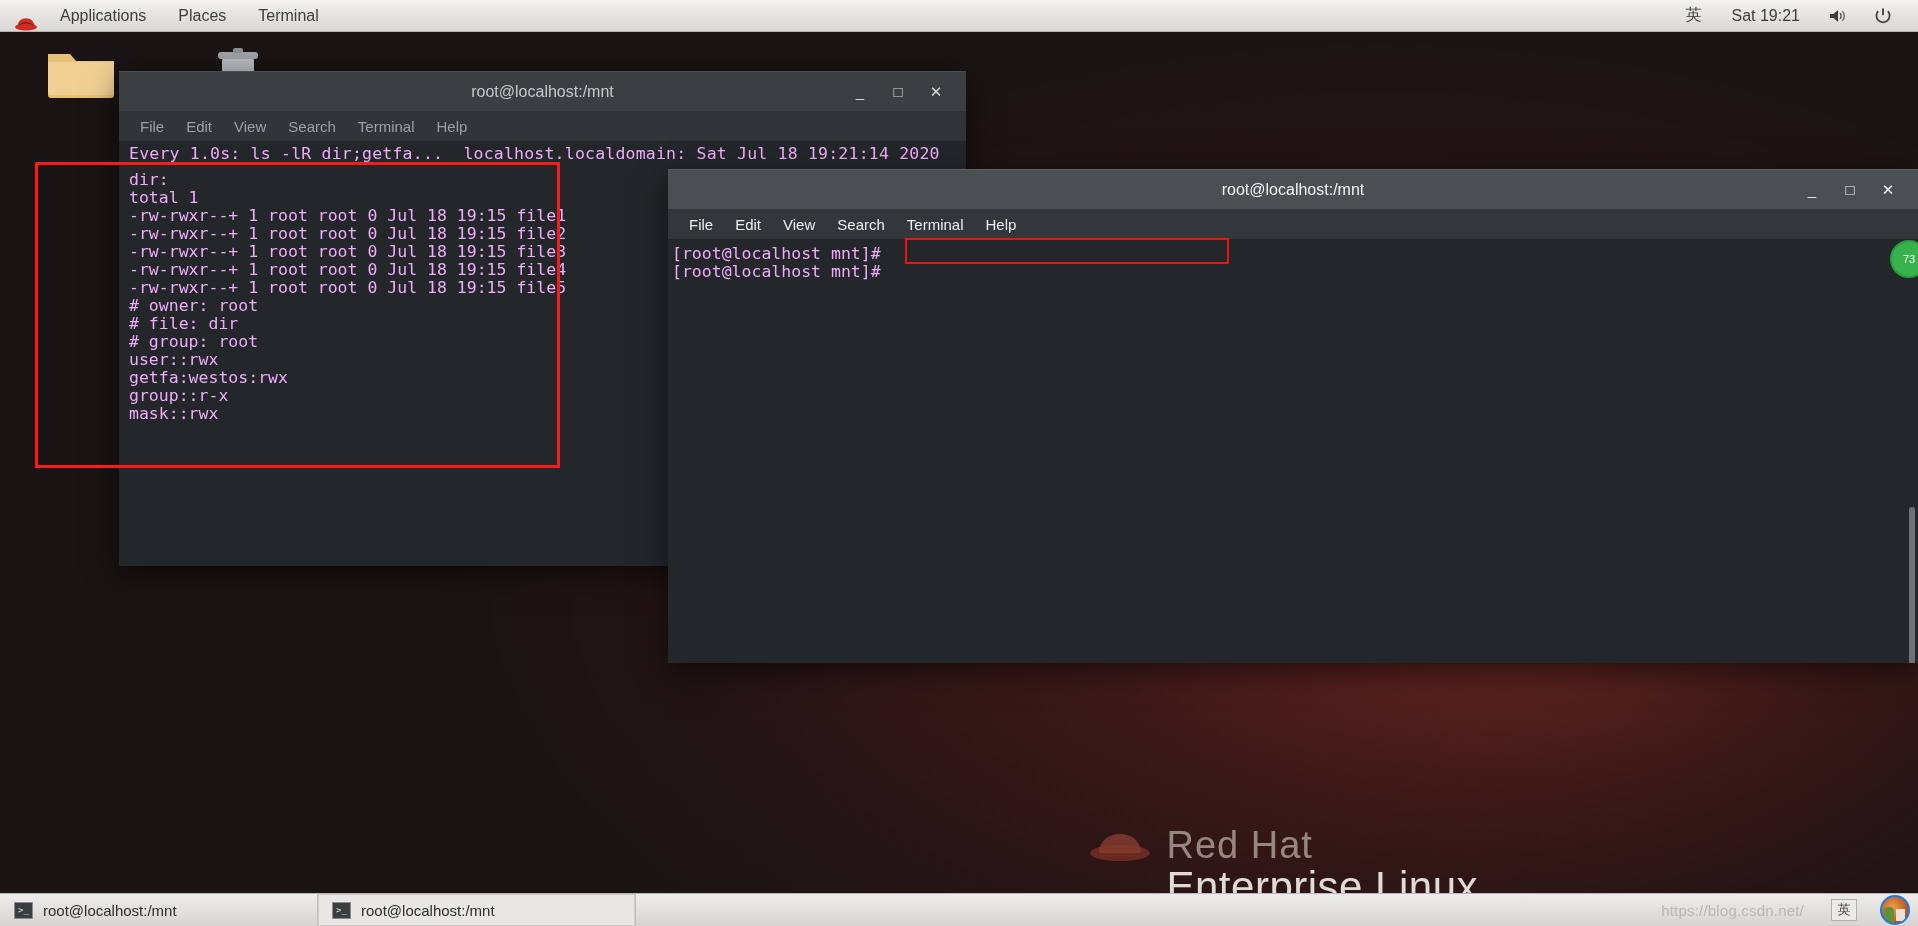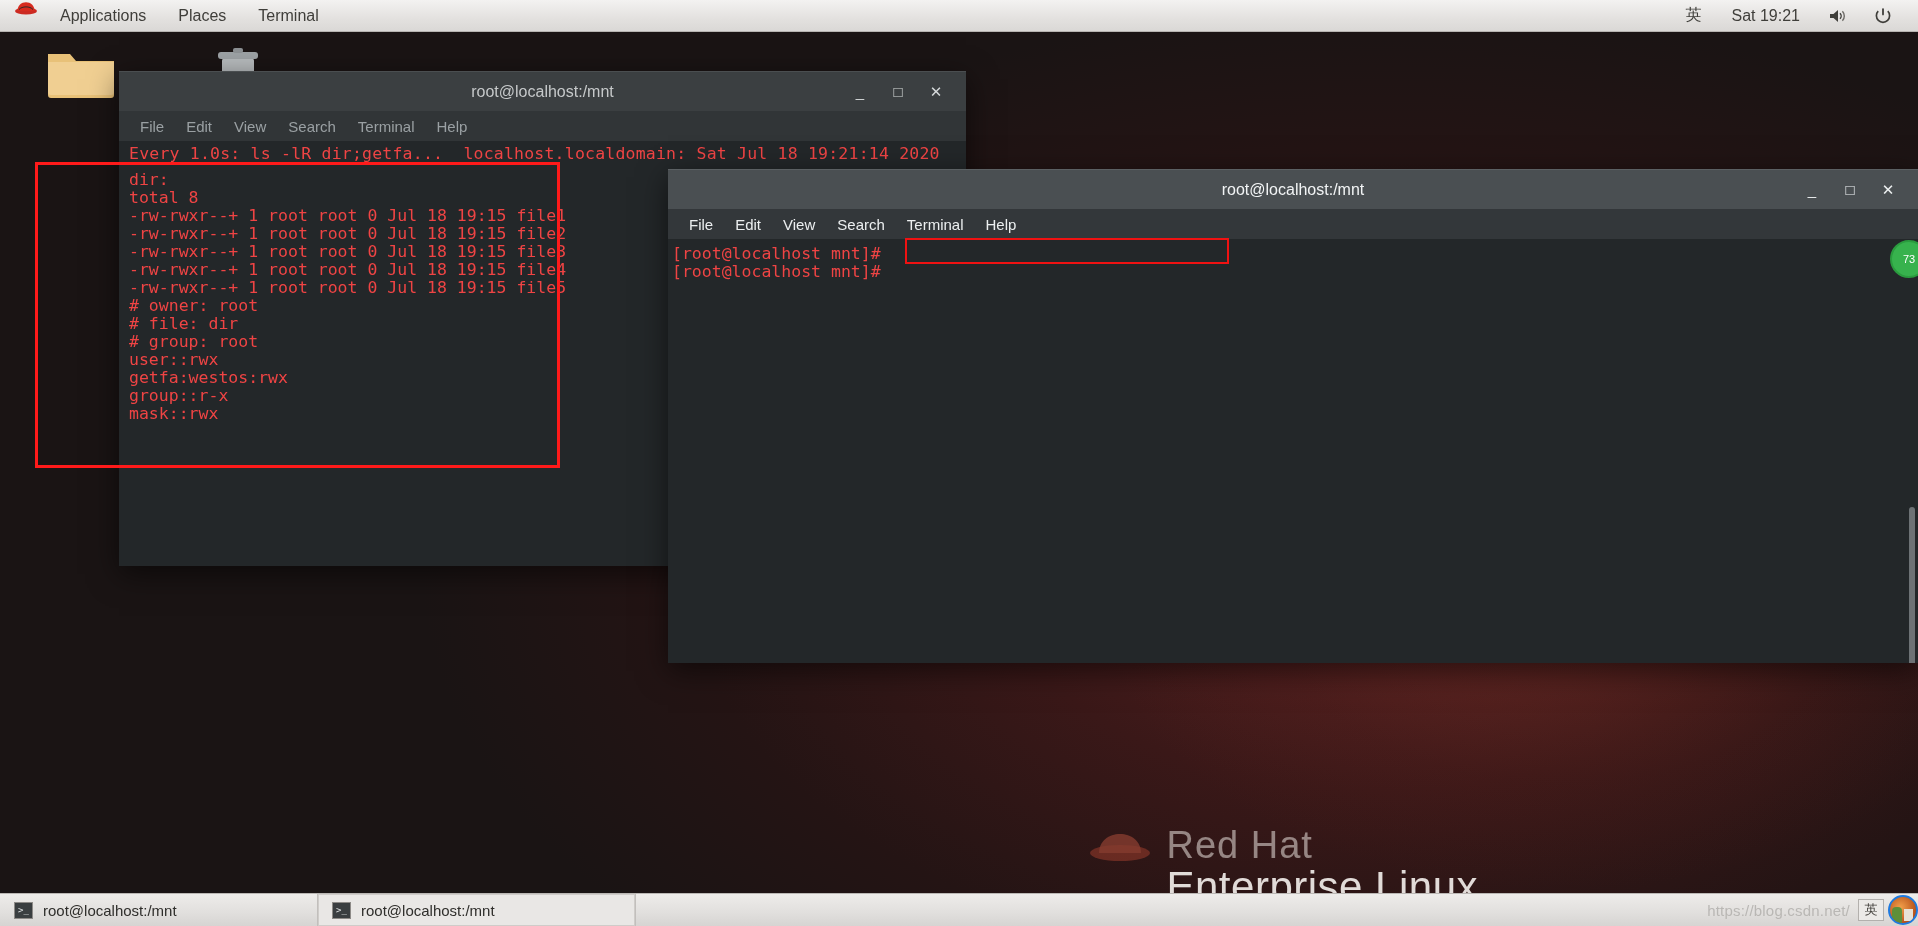--- a/index.html
+++ b/index.html
@@ -65,7 +65,7 @@
     display: flex; align-items: center;
     font-size: 16px; color: #3c3b37;
   }
-  .topbar-left { display: flex; align-items: flex-start; gap: 0; }
+  .topbar-left { display: flex; align-items: flex-end; gap: 0; }
   .tb-item {
     padding: 4px 16px;
     font-size: 16px; color: #3f3e3a;

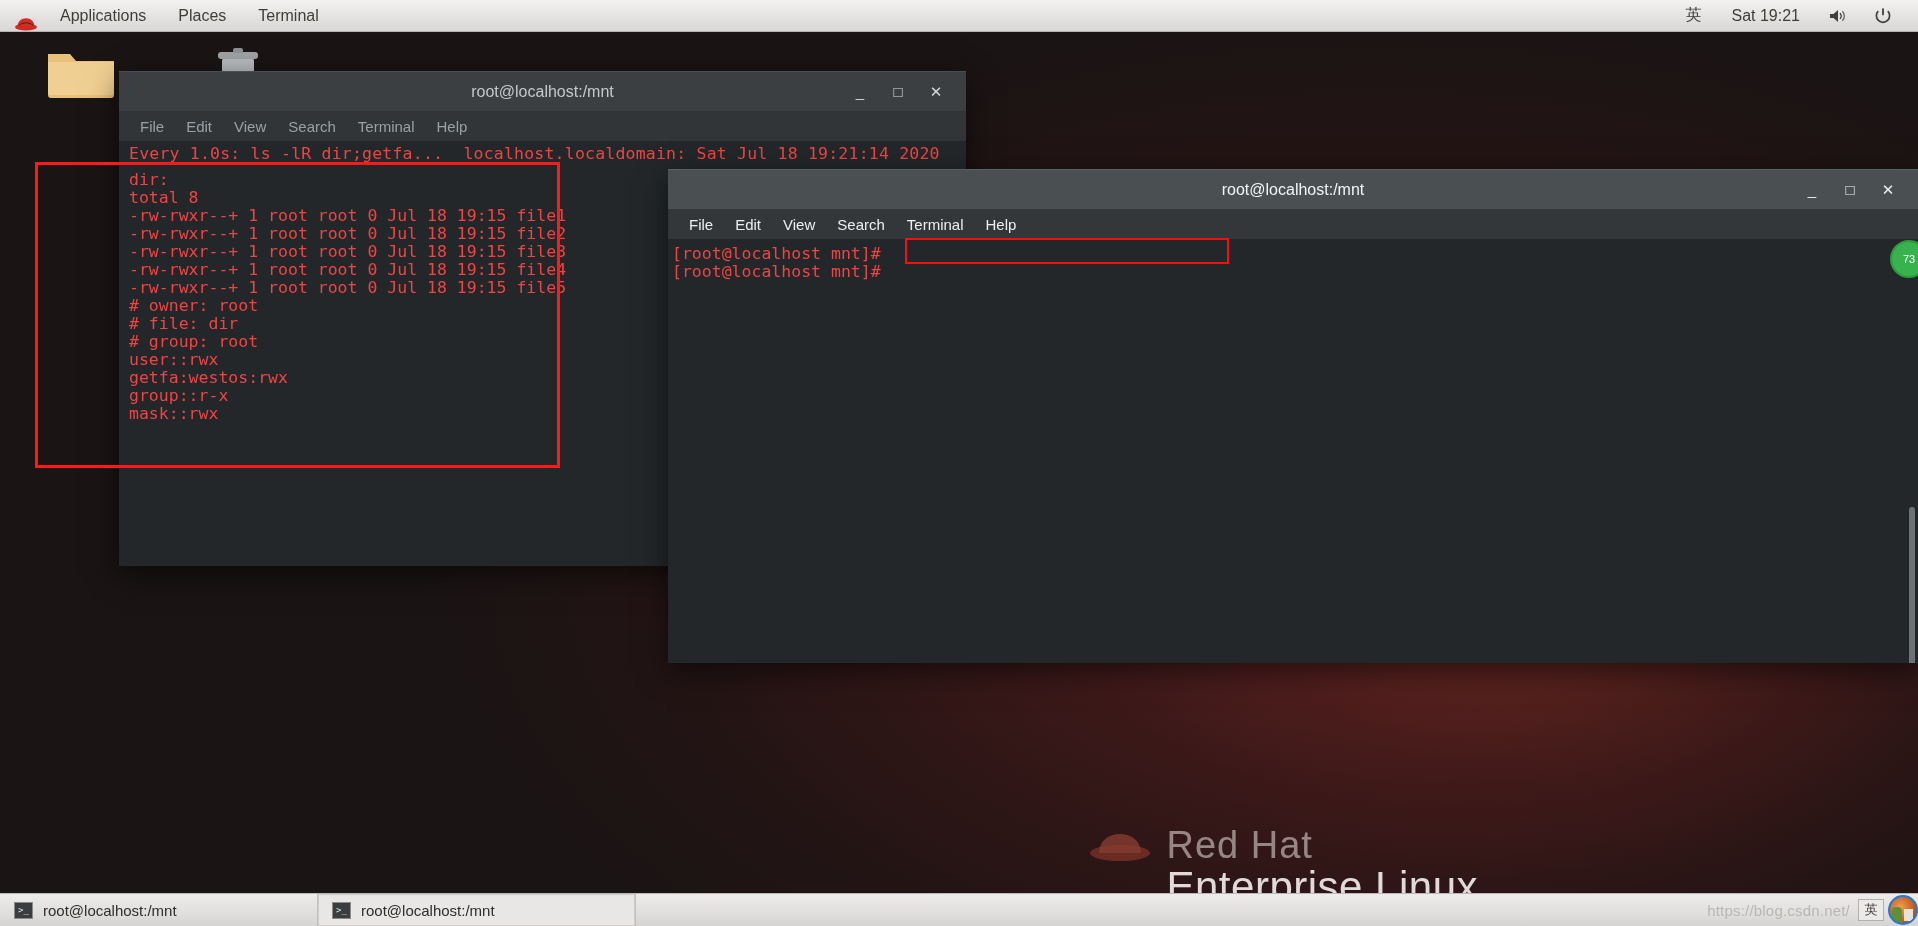--- a/index.html
+++ b/index.html
@@ -137,7 +137,7 @@
     font-family: "DejaVu Sans Mono", "Liberation Mono", monospace;
     font-size: 16.5px;
     line-height: 18px;
-    color: #ef4444;
+    color: #f0abfc;
   }
   .term .line { white-space: pre; }
 

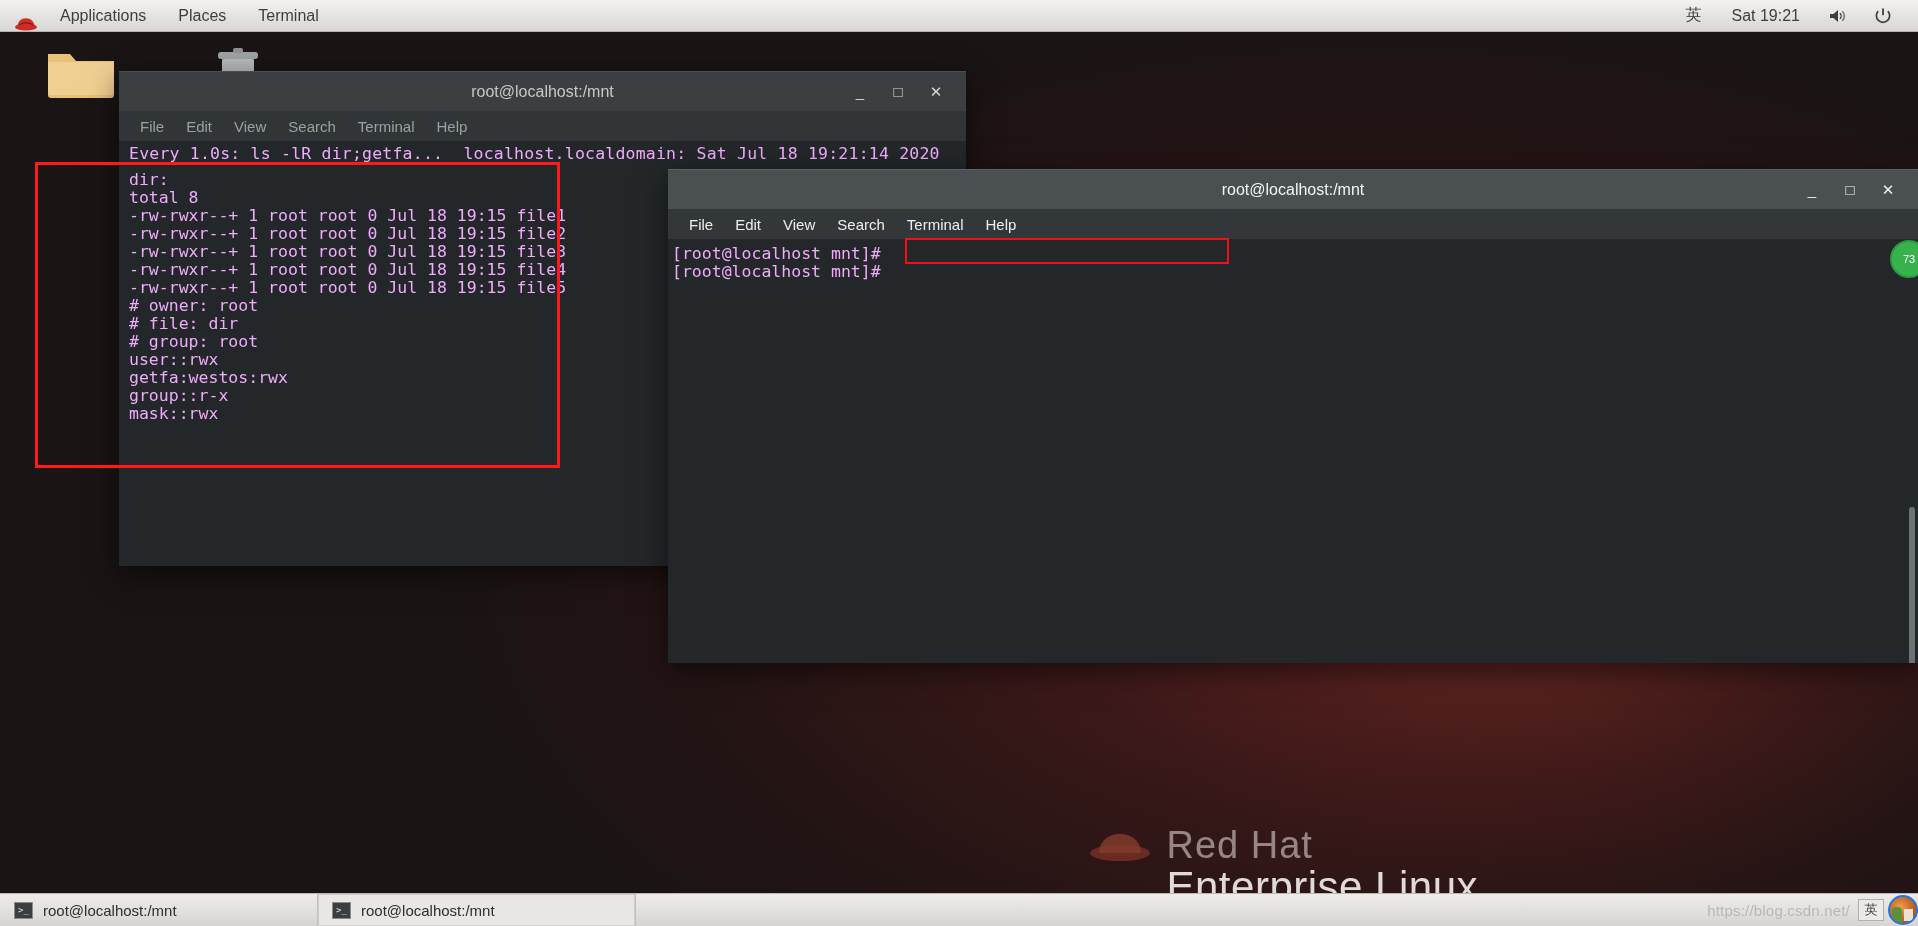--- a/index.html
+++ b/index.html
@@ -331,7 +331,7 @@
       <div class="watchline">Every 1.0s: ls -lR dir;getfa...  localhost.localdomain: Sat Jul 18 19:21:14 2020</div>
       <div class="content" id="win1-lines">
           <div class="line">dir:</div>
-          <div class="line">total 8</div>
+          <div class="line">total 1</div>
           <div class="line">-rw-rwxr--+ 1 root root 0 Jul 18 19:15 file1</div>
           <div class="line">-rw-rwxr--+ 1 root root 0 Jul 18 19:15 file2</div>
           <div class="line">-rw-rwxr--+ 1 root root 0 Jul 18 19:15 file3</div>

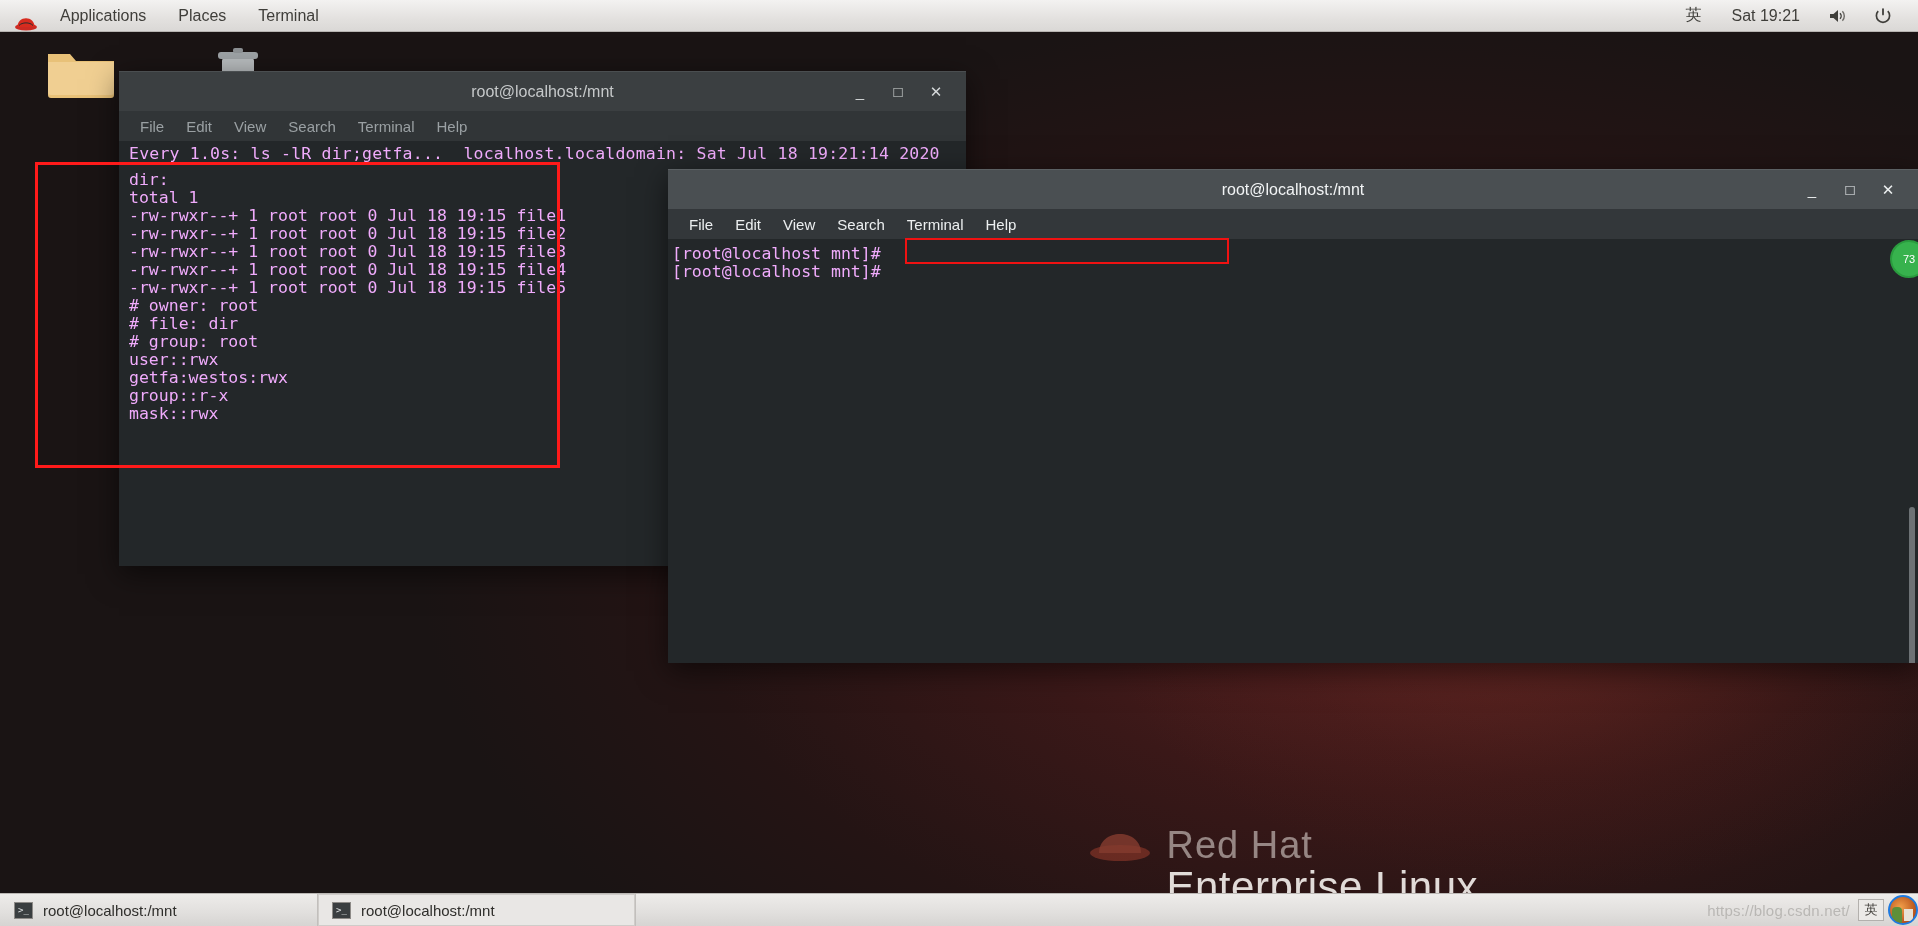--- a/index.html
+++ b/index.html
@@ -221,7 +221,7 @@
   }
   .tray {
     margin-left: auto; display: flex; align-items: center;
-    gap: 4px;  text-align: center;
+    gap: 23px; padding-right: 8px; text-align: center;
   }
   .watermark {
     font-size: 15px; color: #b9b7b4;

